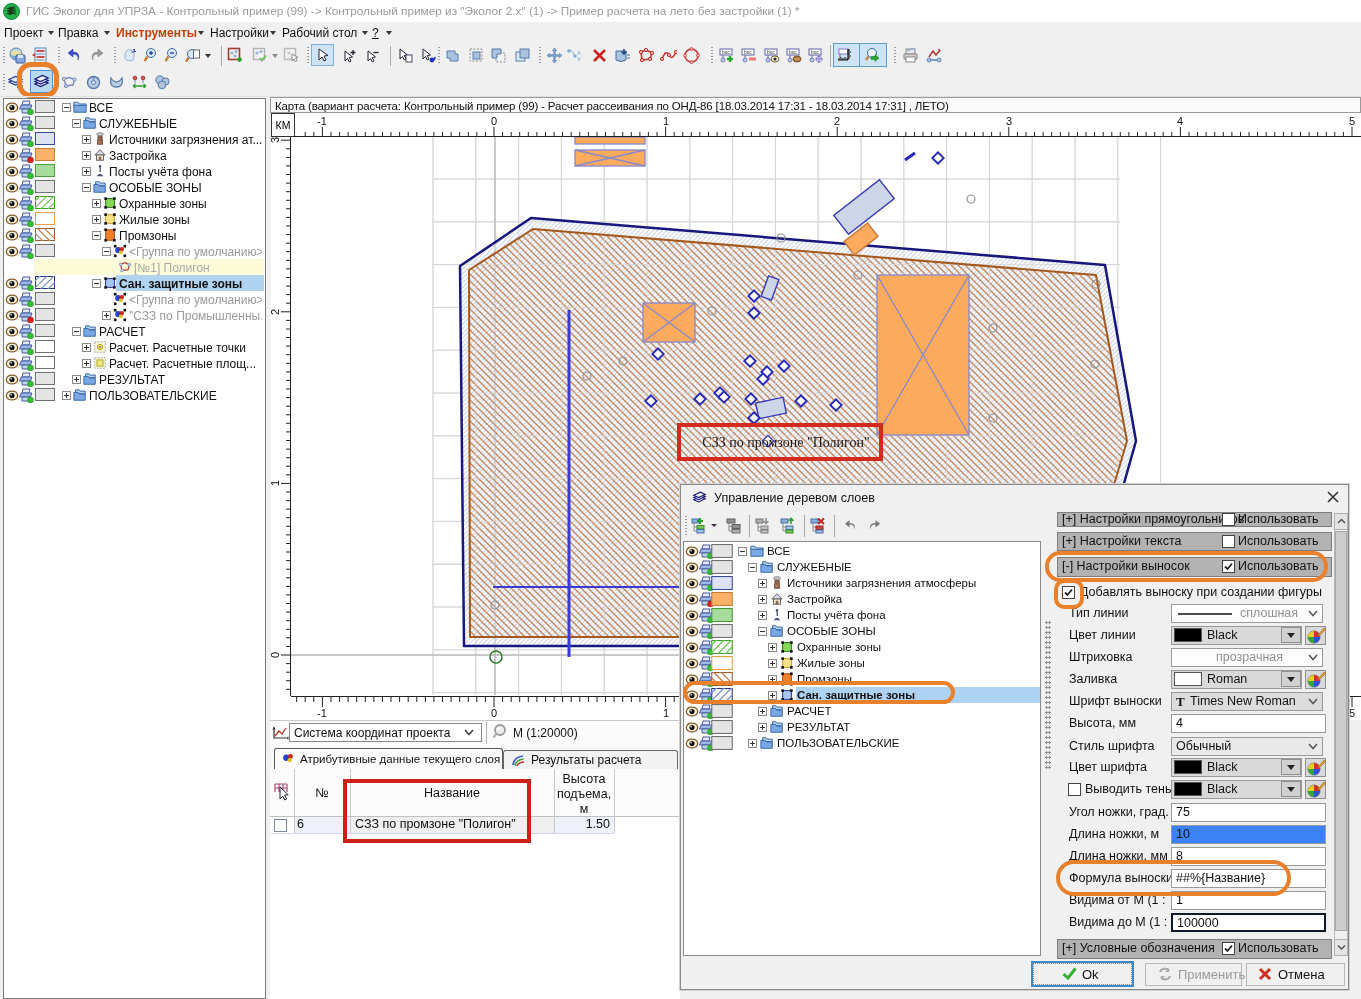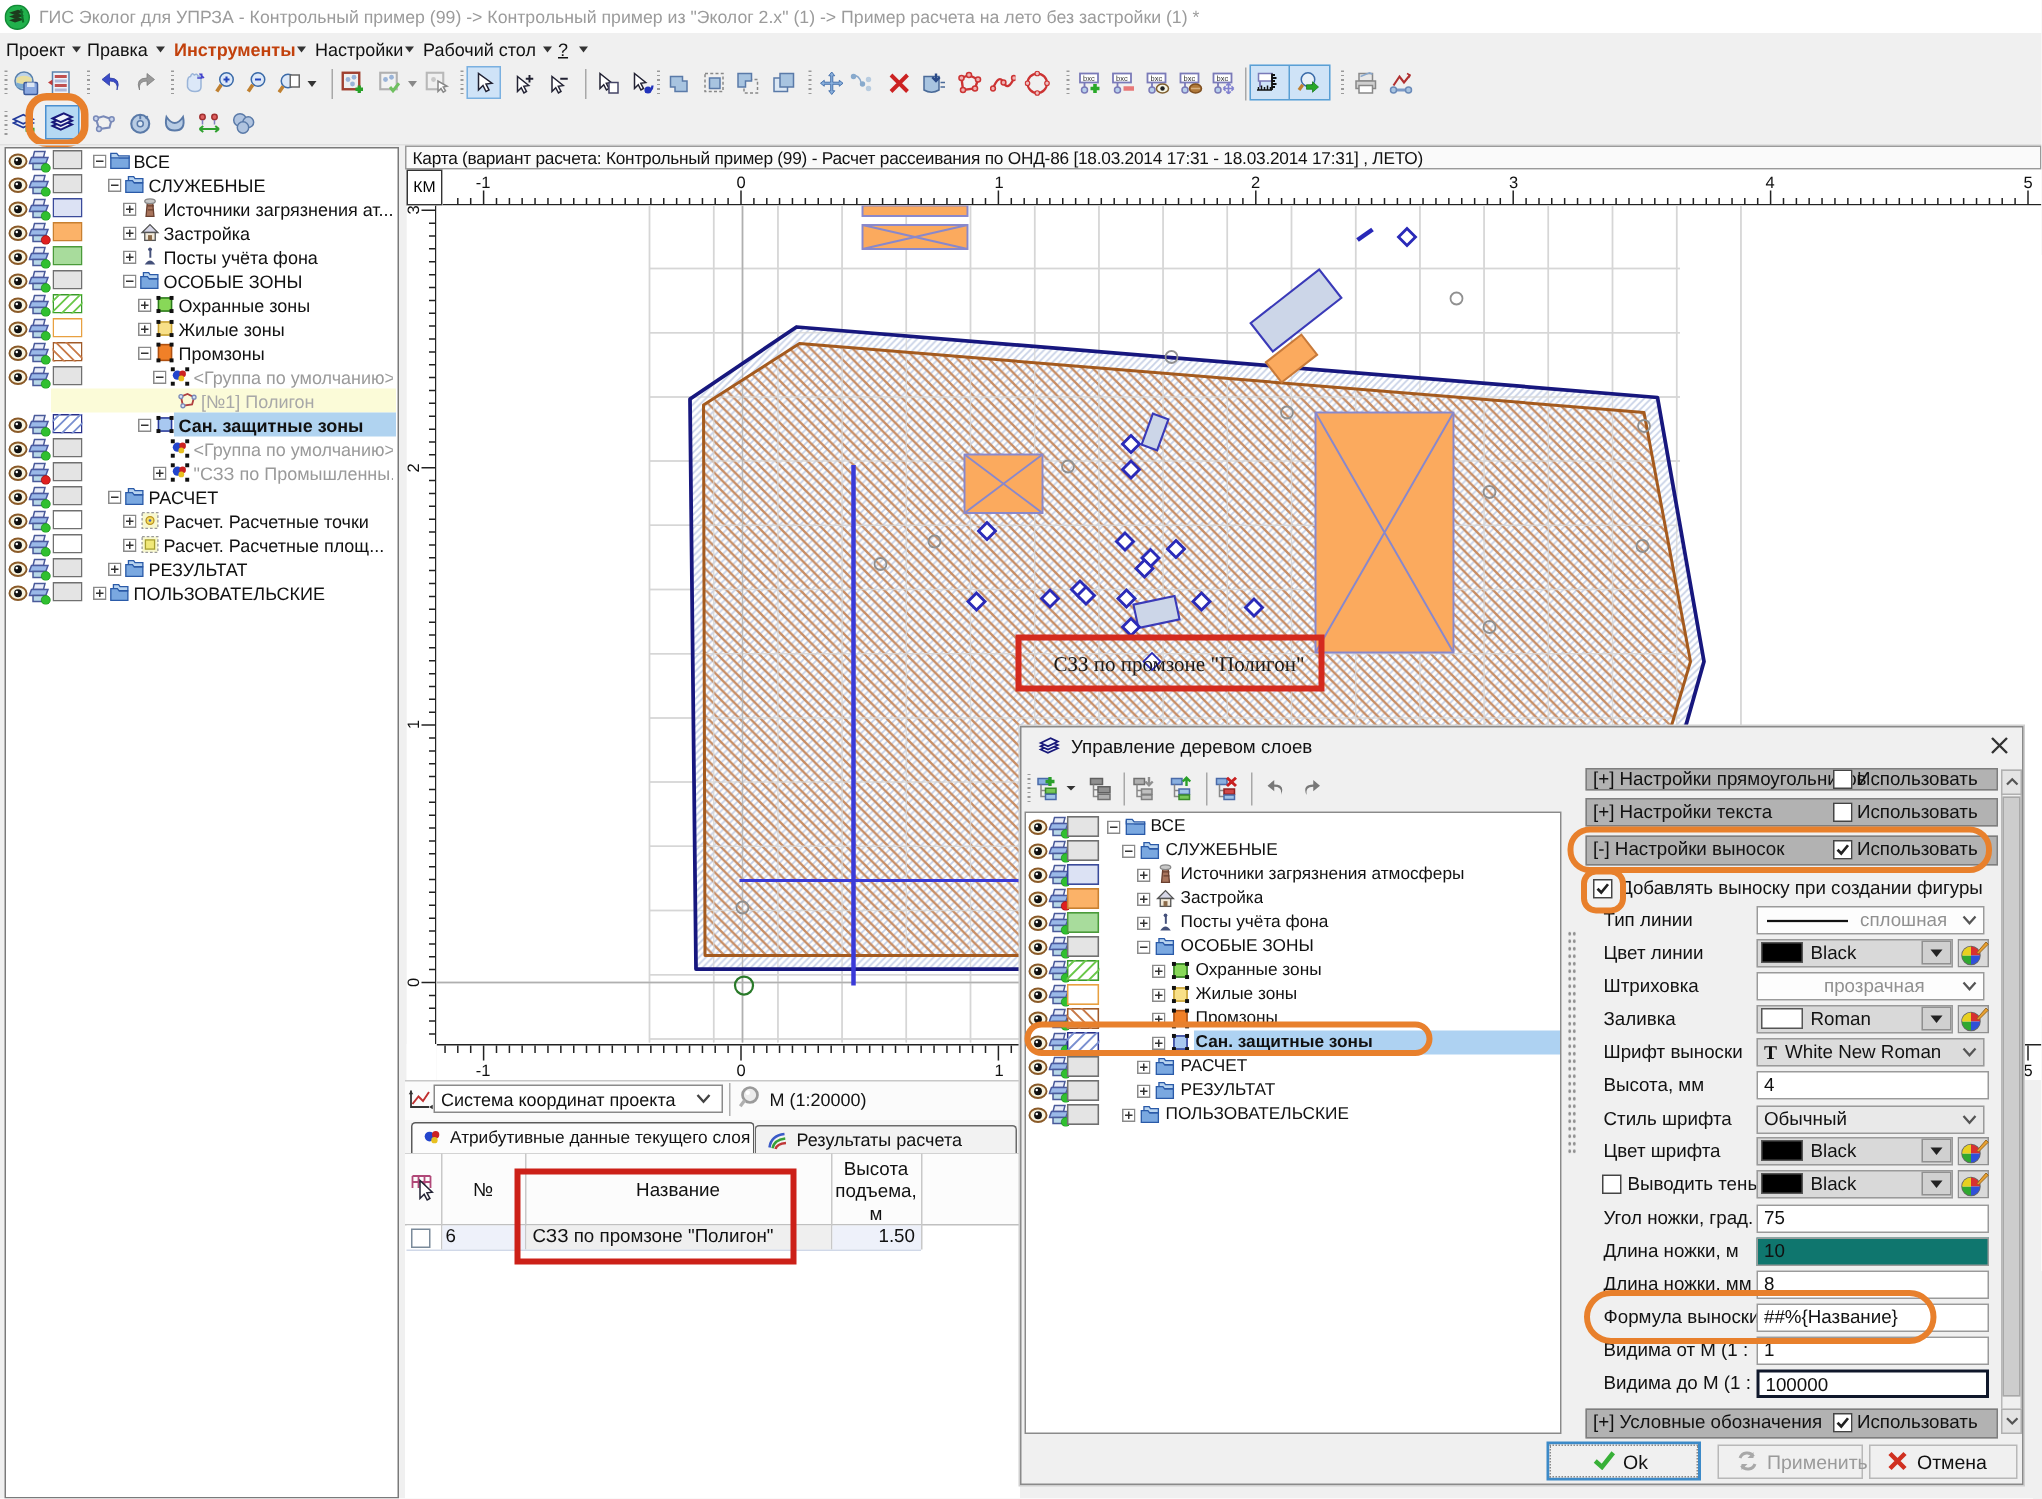--- a/index.html
+++ b/index.html
@@ -1777,7 +1777,7 @@
       <path d="M1 1 L5 5.5 L9 1" stroke="#555" stroke-width="1.5" fill="none"></path>
     </svg>
 <div class="abs" style="left:1176px;top:694px;font-size:13px;color:#111;font-family:'Liberation Serif',serif;font-weight:bold;">T</div>
-    <div class="abs" style="left:1190px;top:694px;font-size:12.5px;color:#111;">White New Roman</div>
+    <div class="abs" style="left:1190px;top:694px;font-size:12.5px;color:#111;">Times New Roman</div>
 <div class="abs" style="left:1069px;top:716px;font-size:12.5px;color:#111;">Высота, мм</div>
 <div class="abs" style="left:1171px;top:714px;width:155px;height:19px;background:#fff;border:1px solid #9a9a9a;font-size:12.5px;color:#111;padding:1px 0 0 4px;">4</div>
 <div class="abs" style="left:1069px;top:739px;font-size:12.5px;color:#111;">Стиль шрифта</div>

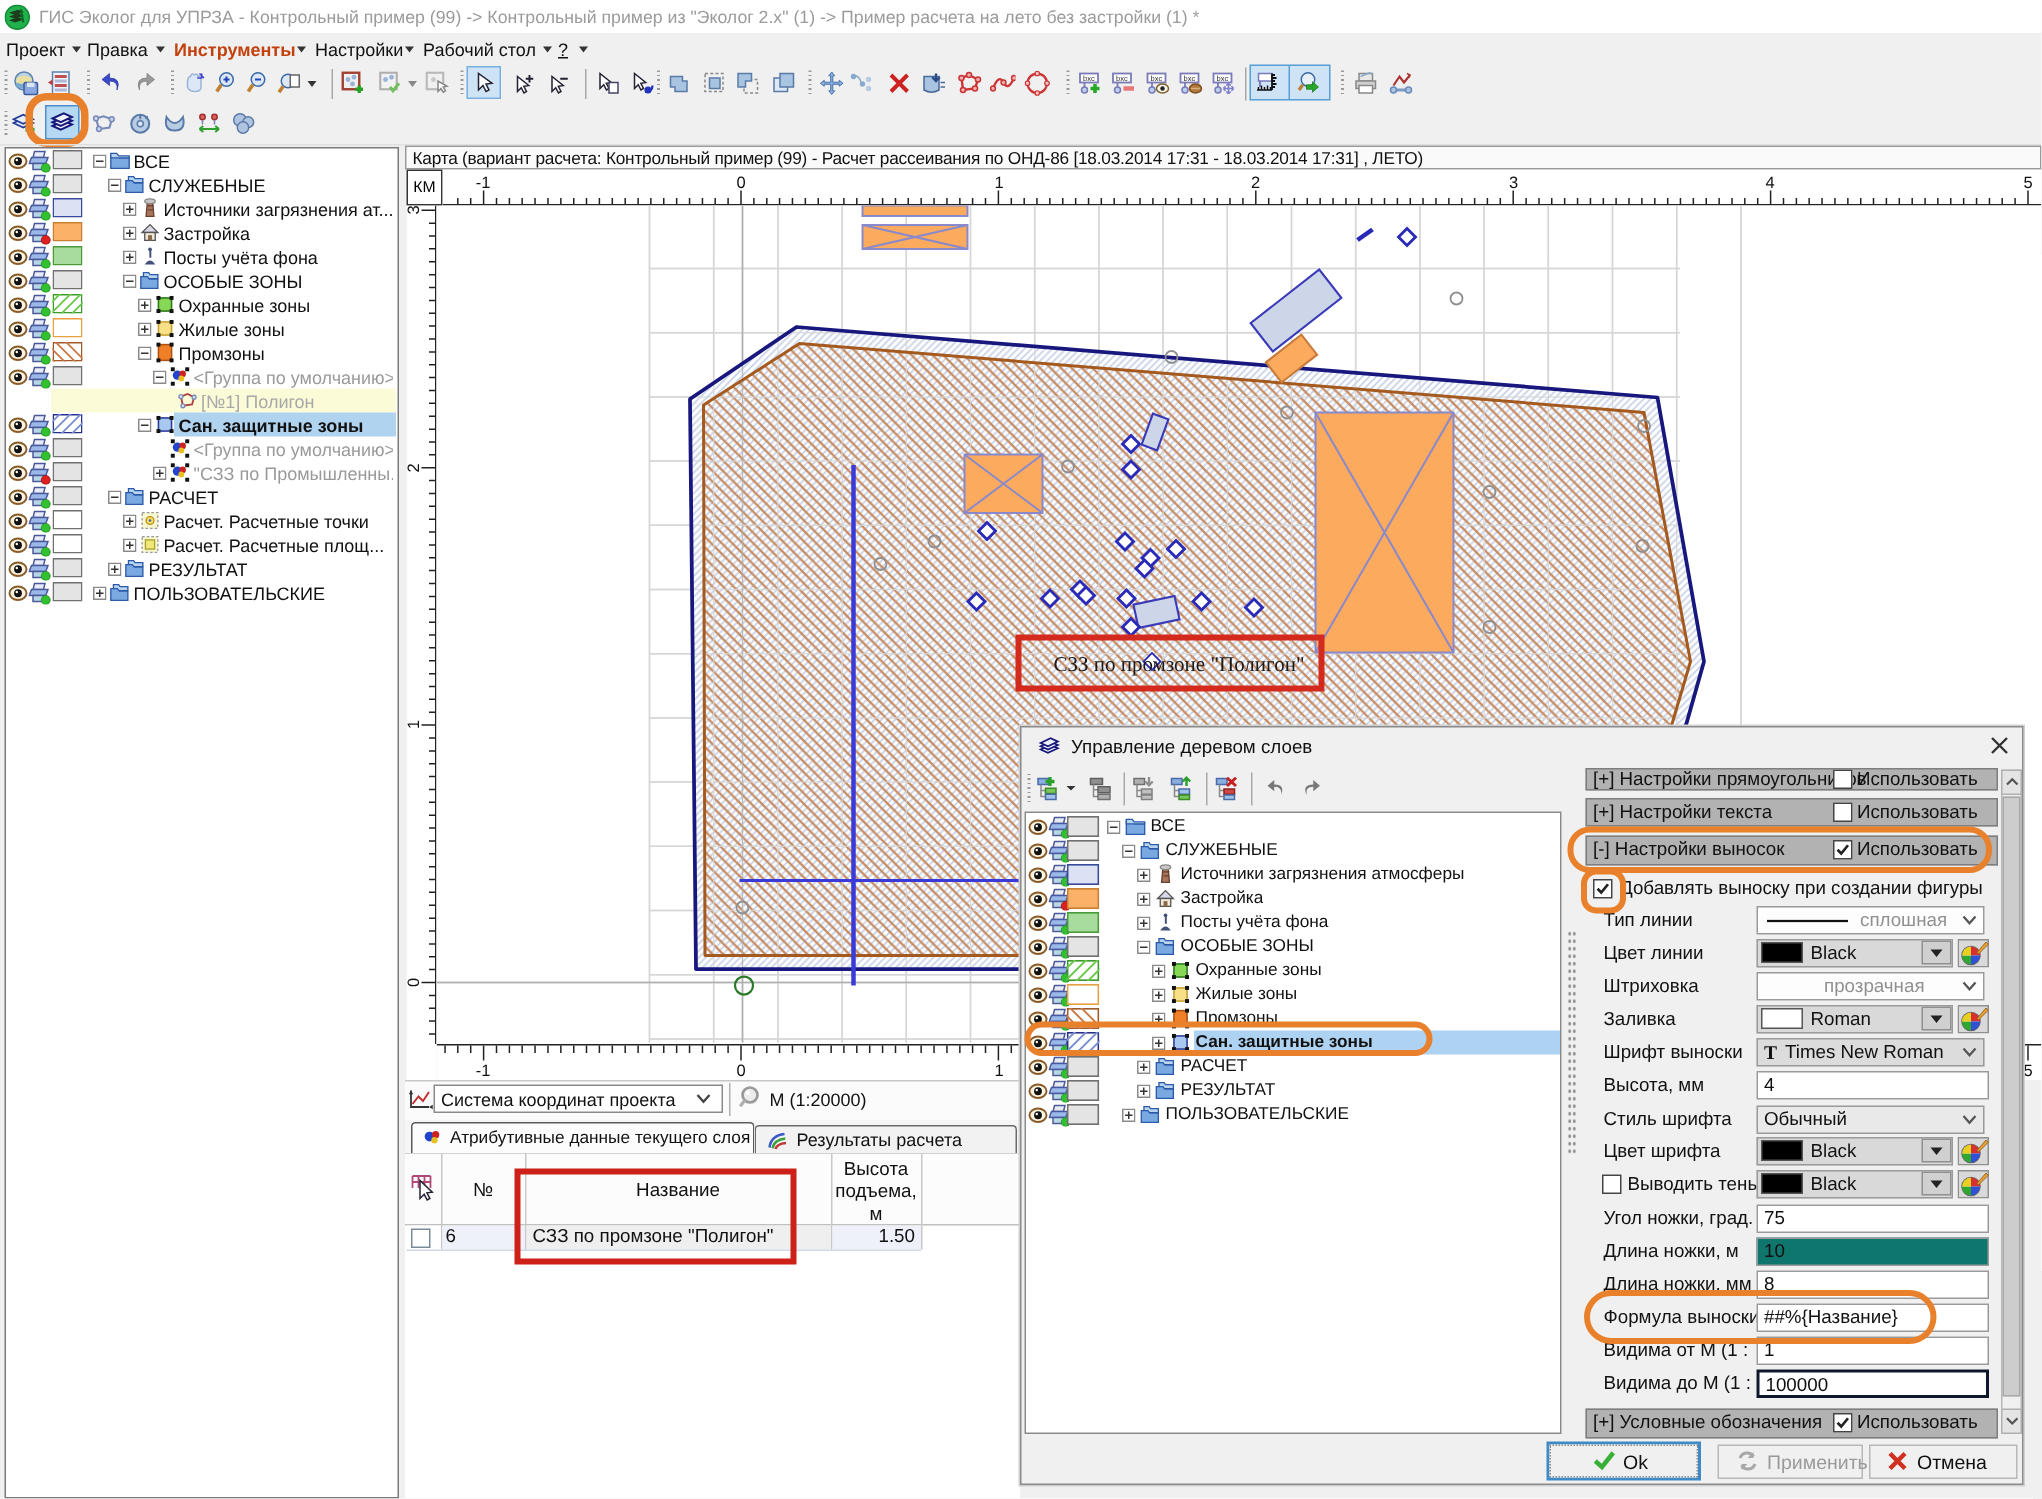--- a/index.html
+++ b/index.html
@@ -1820,7 +1820,7 @@
 <div class="abs" style="left:1069px;top:805px;font-size:12.5px;color:#111;">Угол ножки, град.</div>
 <div class="abs" style="left:1171px;top:803px;width:155px;height:19px;background:#fff;border:1px solid #9a9a9a;font-size:12.5px;color:#111;padding:1px 0 0 4px;">75</div>
 <div class="abs" style="left:1069px;top:827px;font-size:12.5px;color:#111;">Длина ножки, м</div>
-<div class="abs" style="left:1171px;top:825px;width:155px;height:19px;background:#0f766e;border:1px solid #9a9a9a;font-size:12.5px;color:#111;padding:1px 0 0 4px;">10</div>
+<div class="abs" style="left:1171px;top:825px;width:155px;height:19px;background:#3b82f6;border:1px solid #9a9a9a;font-size:12.5px;color:#111;padding:1px 0 0 4px;">10</div>
 <div class="abs" style="left:1069px;top:849px;font-size:12.5px;color:#111;">Длина ножки, мм</div>
 <div class="abs" style="left:1171px;top:847px;width:155px;height:19px;background:#fff;border:1px solid #9a9a9a;font-size:12.5px;color:#111;padding:1px 0 0 4px;">8</div>
 <div class="abs" style="left:1069px;top:871px;font-size:12.5px;color:#111;">Формула выноски</div>

